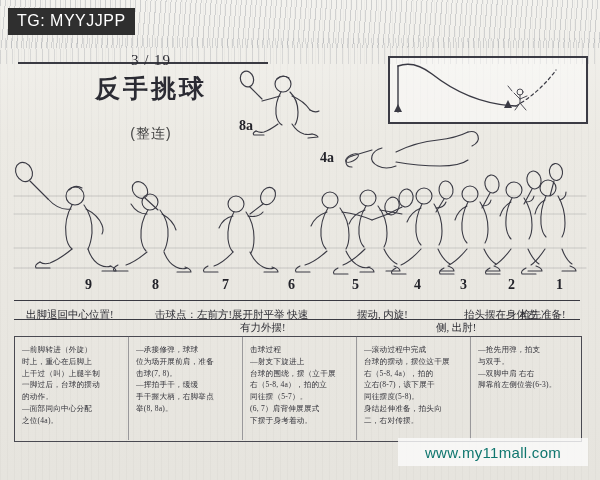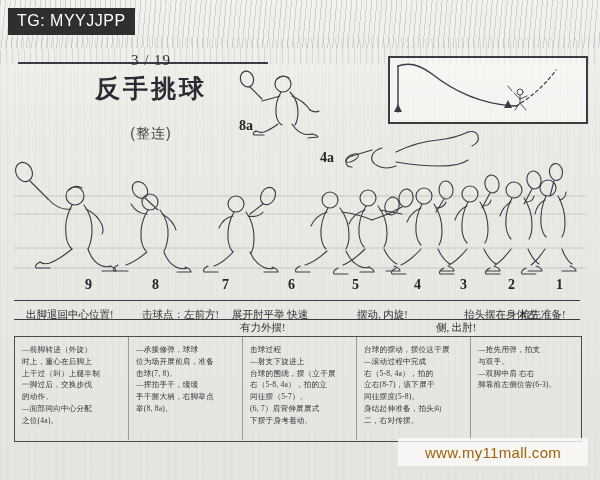--- a/index.html
+++ b/index.html
@@ -124,7 +124,7 @@
   <div class="colsep" style="left:470px;"></div>
 
   <div class="striplbl" style="left:26px;">出脚退回中心位置!</div>
-  <div class="striplbl" style="left:142px;">击球点：左前方!</div>
+  <div class="striplbl" style="left:155px;">击球点：左前方!</div>
   <div class="striplbl" style="left:232px;">展开肘平举    快速</div>
   <div class="striplbl" style="left:240px;top:321px;">有力外摆!</div>
   <div class="striplbl" style="left:357px;">摆动, 内旋!</div>

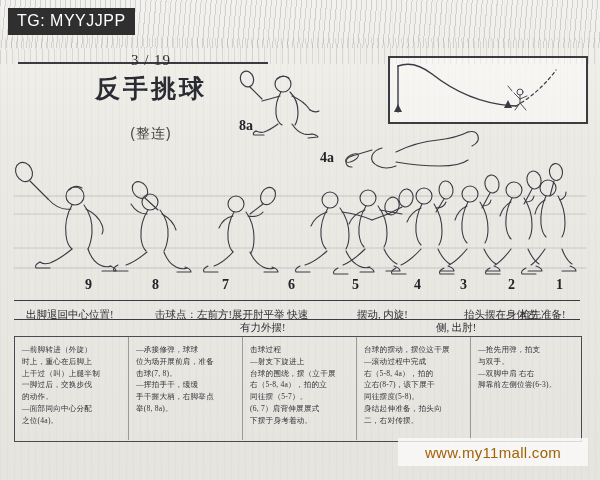--- a/index.html
+++ b/index.html
@@ -159,8 +159,8 @@
       <div>下摆于身考着动。</div>
     </div>
   <div class="col" style="left:364px;">
+      <div>—滚动过程中完成</div>
       <div>台球的摆动，摆位这干展</div>
-      <div>—滚动过程中完成</div>
       <div>右（5-8, 4a），拍的</div>
       <div>立右(8-7)，该下展干</div>
       <div>同往摆度(5-8)。</div>

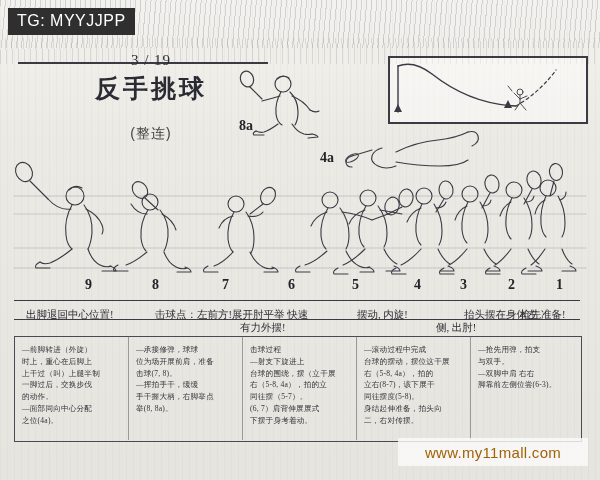--- a/index.html
+++ b/index.html
@@ -136,7 +136,7 @@
       <div>—前脚转进（外旋）</div>
       <div>时上，重心在后脚上</div>
       <div>上干过（叫）上腿半制</div>
-      <div>一脚过后，交换步伐</div>
+      <div>一脚过后，台球的摆动</div>
       <div>的动作。</div>
       <div>—面部同向中心分配</div>
       <div>之位(4a)。</div>

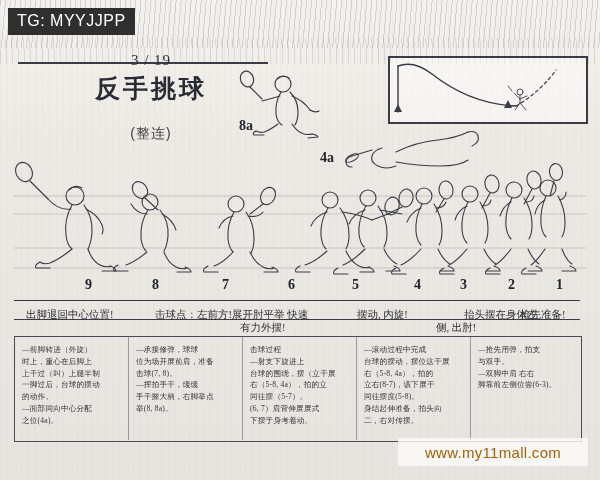--- a/index.html
+++ b/index.html
@@ -93,7 +93,7 @@
     position:absolute;left:398px;top:438px;width:190px;height:28px;
     background:rgba(250,250,250,0.82);
     display:flex;align-items:center;justify-content:center;
-    color:#a16207;font-size:15px;letter-spacing:.3px;
+    color:#0f766e;font-size:15px;letter-spacing:.3px;
   }
 
   

